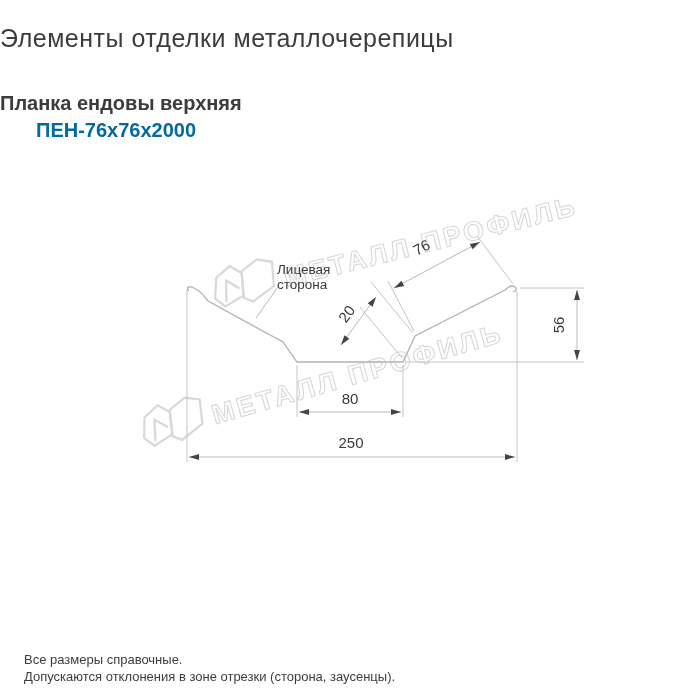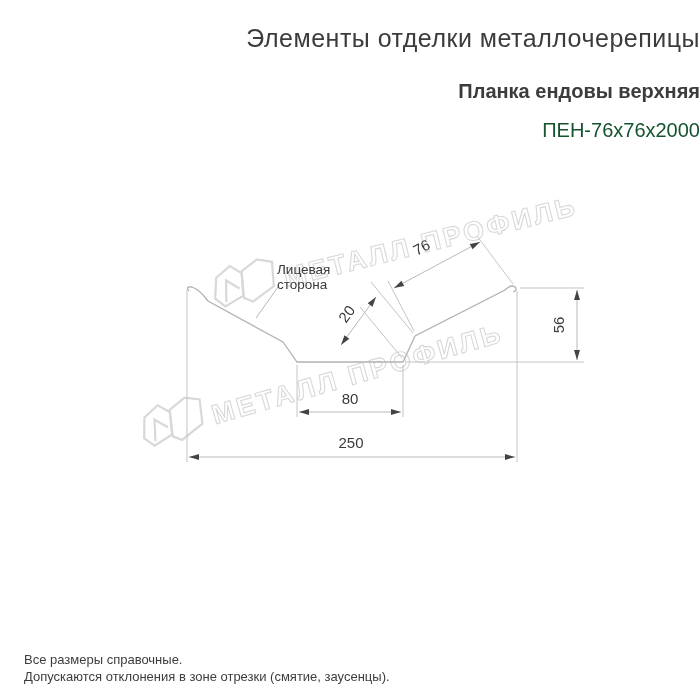--- a/index.html
+++ b/index.html
@@ -8,7 +8,7 @@
     font-family:"Liberation Sans","DejaVu Sans",sans-serif;
     overflow:hidden;color:#3a3a3a;
   }
-  .hdr{position:absolute;left:0;right:0;text-align:right;white-space:nowrap;}
+  .hdr{position:absolute;left:0;right:0;text-align:left;white-space:nowrap;}
   #title{top:24px;font-size:25px;font-weight:normal;color:#3c3c3c;letter-spacing:0.5px;}
   #subtitle{top:80px;font-size:20px;font-weight:bold;color:#3c3c3c;}
   #model{top:119px;font-size:20px;font-weight:normal;color:#14532d;}

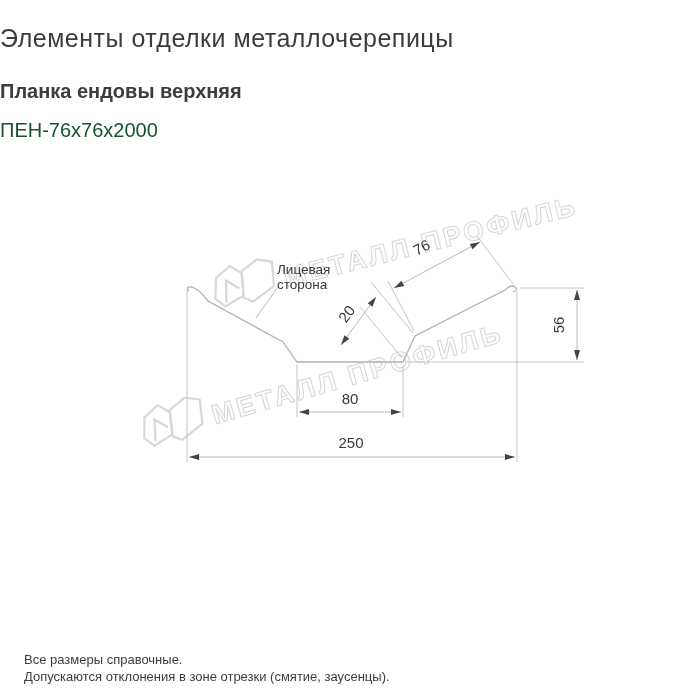--- a/index.html
+++ b/index.html
@@ -10,7 +10,7 @@
   }
   .hdr{position:absolute;left:0;right:0;text-align:left;white-space:nowrap;}
   #title{top:24px;font-size:25px;font-weight:normal;color:#3c3c3c;letter-spacing:0.5px;}
-  #subtitle{top:80px;font-size:20px;font-weight:bold;color:#3c3c3c;}
+  #subtitle{top:92px;font-size:20px;font-weight:bold;color:#3c3c3c;}
   #model{top:119px;font-size:20px;font-weight:normal;color:#14532d;}
   #drawing-svg{position:absolute;left:0;top:0;}
   .footer-line{position:absolute;left:24px;font-size:13px;color:#3d3d3d;white-space:nowrap;}

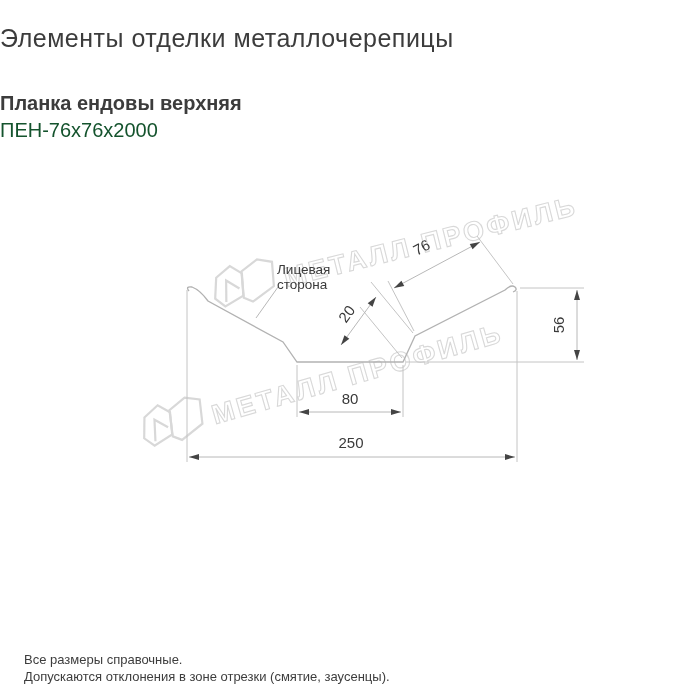--- a/index.html
+++ b/index.html
@@ -11,7 +11,7 @@
   .hdr{position:absolute;left:0;right:0;text-align:left;white-space:nowrap;}
   #title{top:24px;font-size:25px;font-weight:normal;color:#3c3c3c;letter-spacing:0.5px;}
   #subtitle{top:92px;font-size:20px;font-weight:bold;color:#3c3c3c;}
-  #model{top:119px;font-size:20px;font-weight:normal;color:#14532d;}
+  #model{top:119px;font-size:20px;font-weight:bold;color:#0369a1;padding-left:36px;}
   #drawing-svg{position:absolute;left:0;top:0;}
   .footer-line{position:absolute;left:24px;font-size:13px;color:#3d3d3d;white-space:nowrap;}
   #footer1{top:652px;}

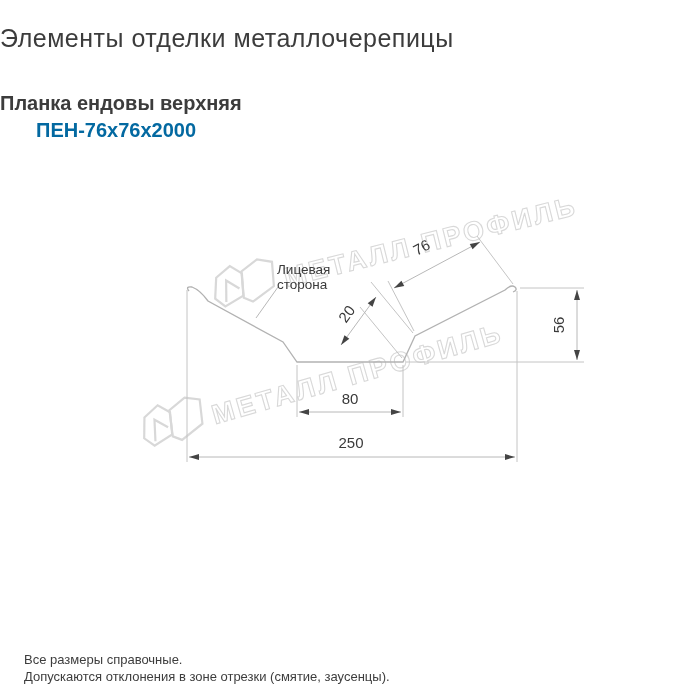--- a/index.html
+++ b/index.html
@@ -100,6 +100,6 @@
 </svg>
 
 <div class="footer-line" id="footer1">Все размеры справочные.</div>
-<div class="footer-line" id="footer2">Допускаются отклонения в зоне отрезки (смятие, заусенцы).</div>
+<div class="footer-line" id="footer2">Допускаются отклонения в зоне отрезки (сторона, заусенцы).</div>
 
 </body></html>

